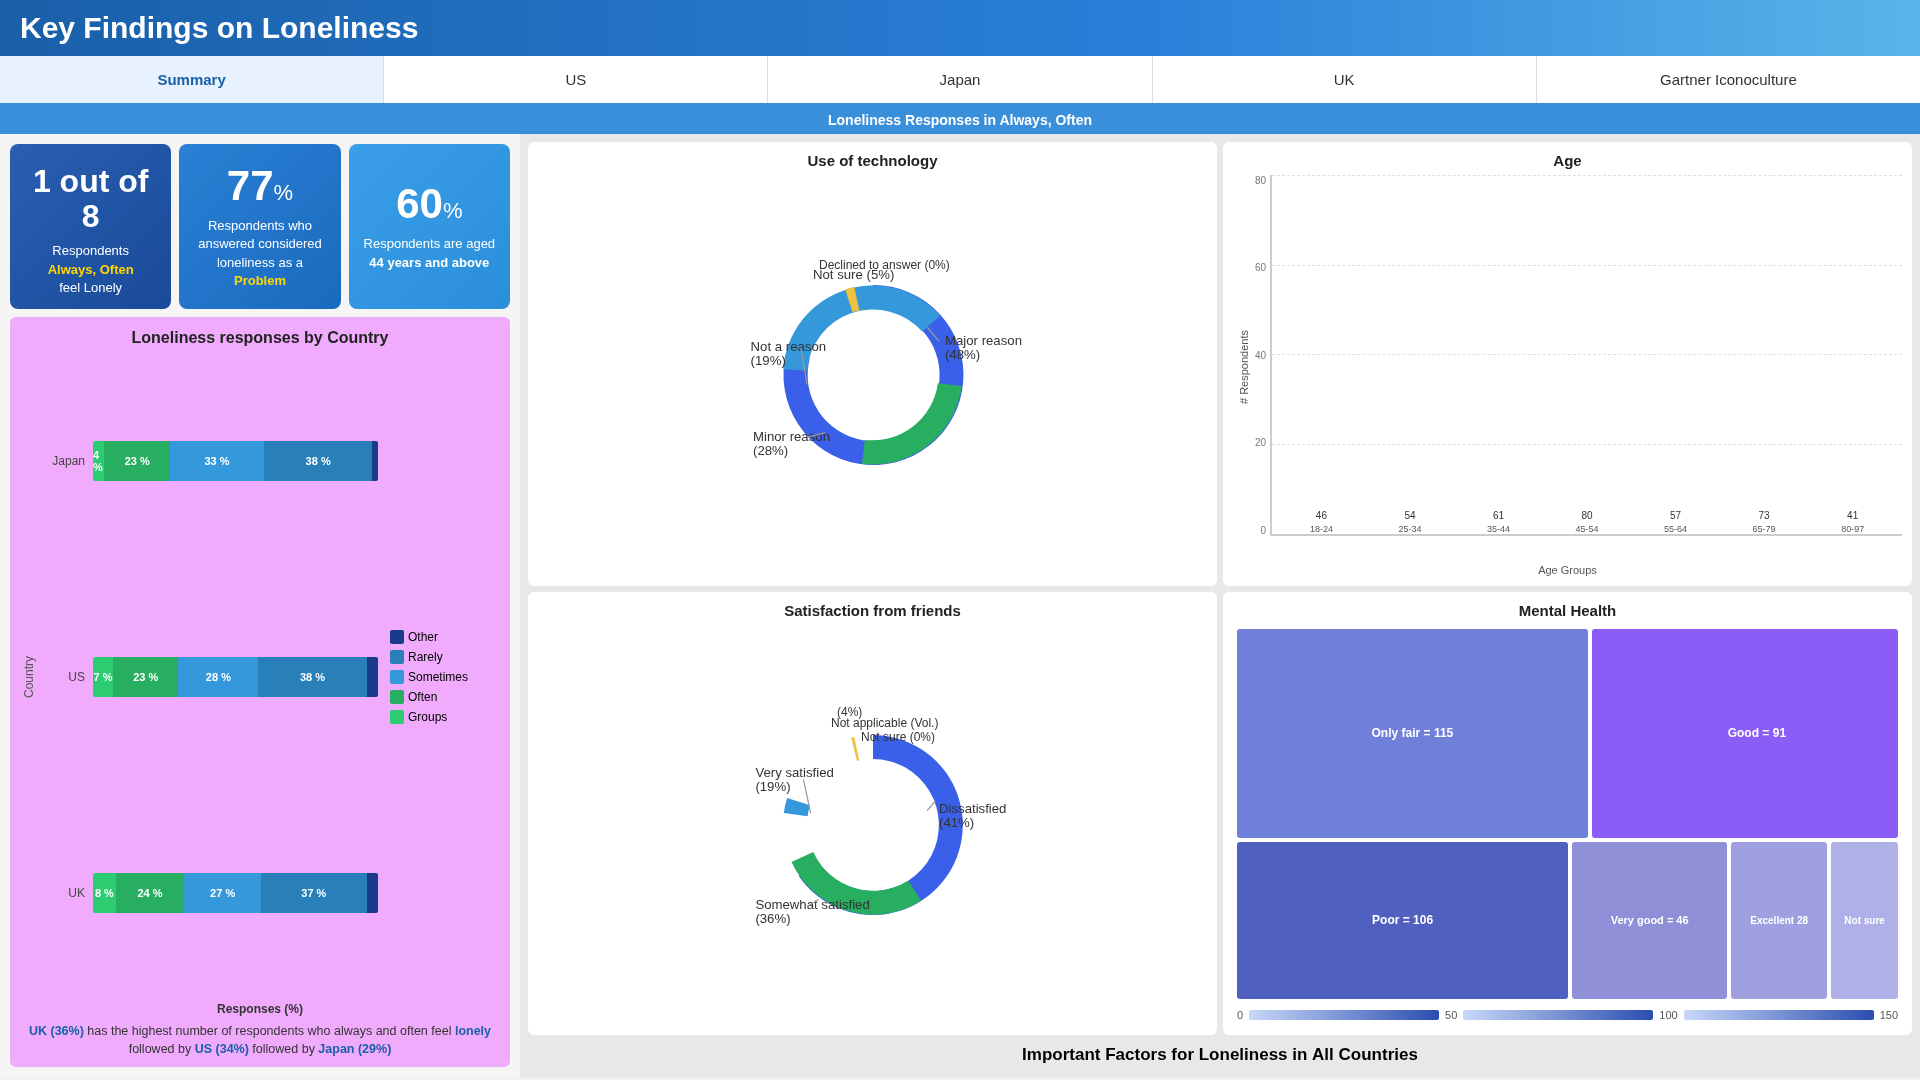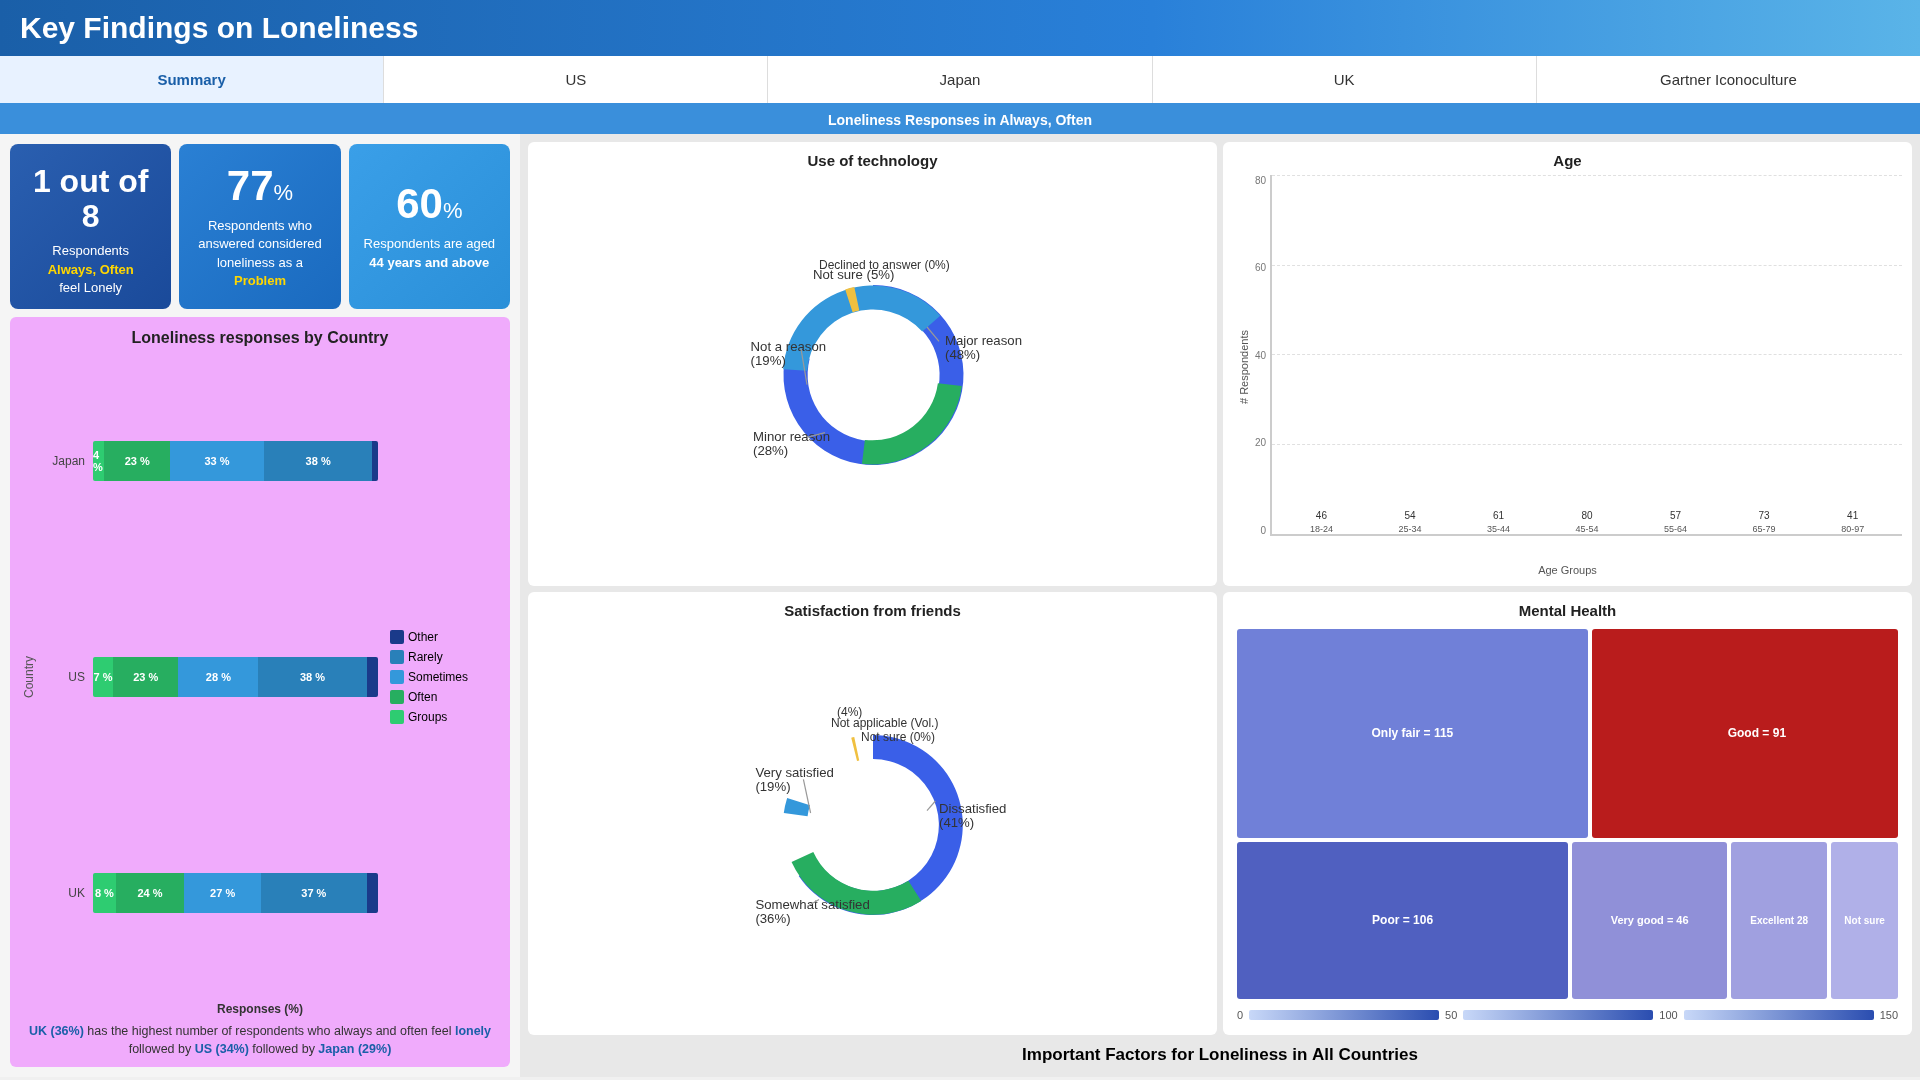--- a/index.html
+++ b/index.html
@@ -391,7 +391,7 @@
 
         <div style="display:flex; flex:2; gap:4px;border-radius:20px;">
           <div class="treemap-cell" style="flex:2.5; background:#7080d8; min-height:70px;">Only fair = 115</div>
-          <div class="treemap-cell" style="flex:2; background:#b91c1c;padding-left:28px;">Good = 91</div>
+          <div class="treemap-cell" style="flex:2; background:#8b5cf6;padding-left:28px;">Good = 91</div>
         </div>
 
         <div style="display:flex; flex:1.5; gap:4px;">

